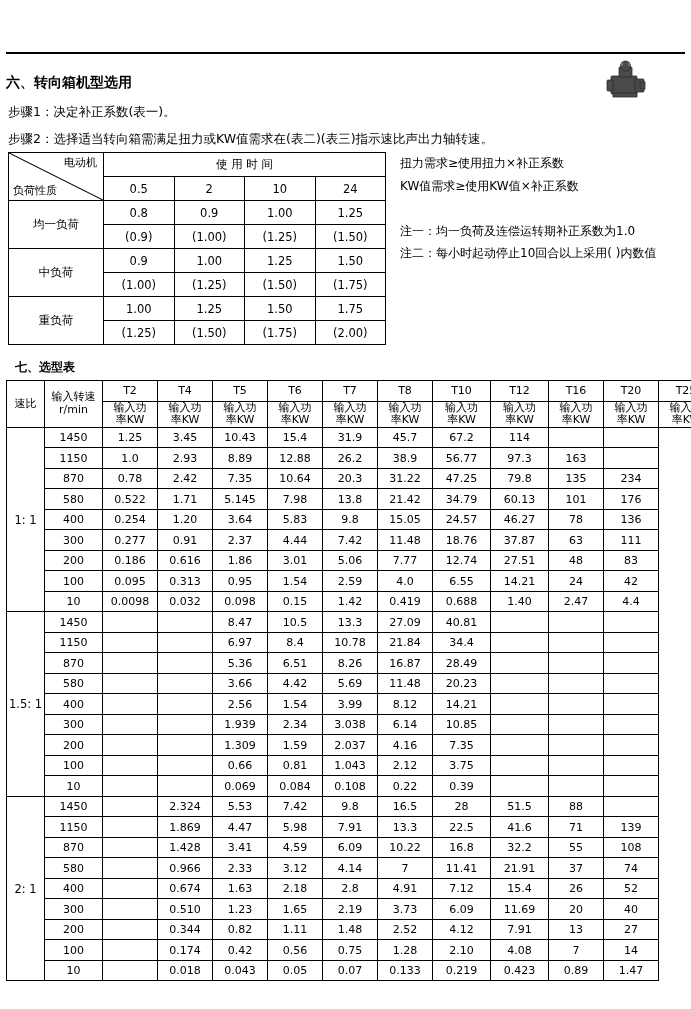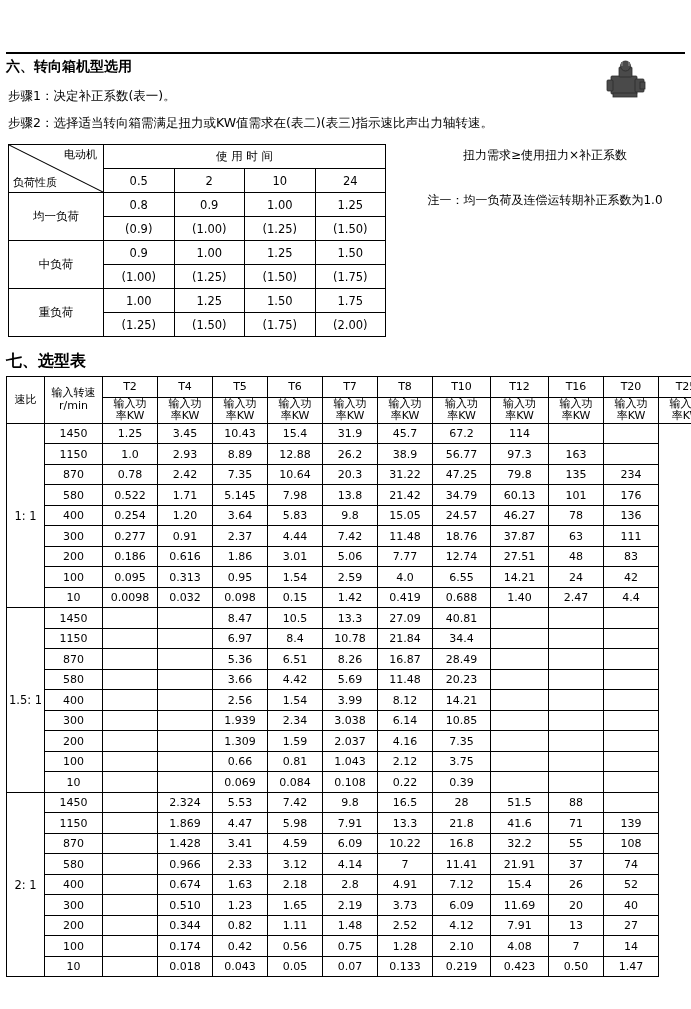--- a/index.html
+++ b/index.html
@@ -16,7 +16,7 @@
   .topicon{position:absolute;right:40px;top:8px;width:52px;height:42px;}
 
   .rule{border:0;border-top:2px solid #000;margin:0;}
-  .sec-head{font-size:14px;font-weight:bold;margin:0 0 0 6px;padding:4px 0 2px 0;}
+  .sec-head{font-size:14px;font-weight:bold;margin:16px 0 0 6px;padding:4px 0 2px 0;}
   .hr-wrap{margin-top:52px;padding:0 6px;}
   .hr-wrap hr{border:0;border-top:2px solid #000;}
 

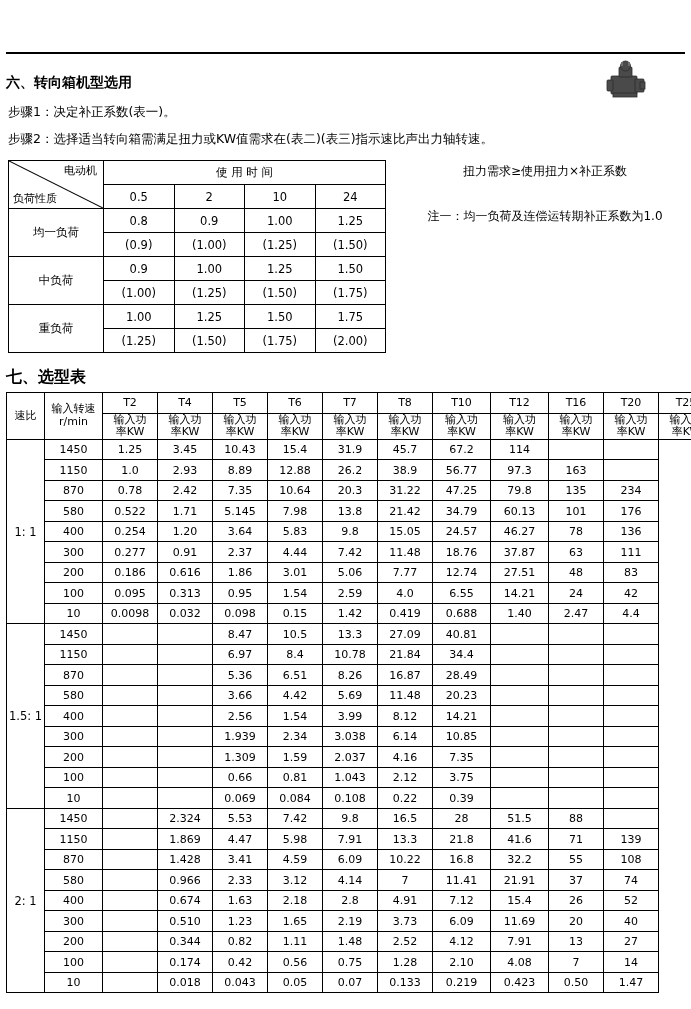--- a/index.html
+++ b/index.html
@@ -23,7 +23,7 @@
   .step{margin:10px 0 0 8px;font-size:12.5px;}
 
   
-  .coef-area{position:relative;margin-top:12px;}
+  .coef-area{position:relative;margin-top:4px;}
   table.coef{
     border-collapse:collapse;
     margin-left:8px;

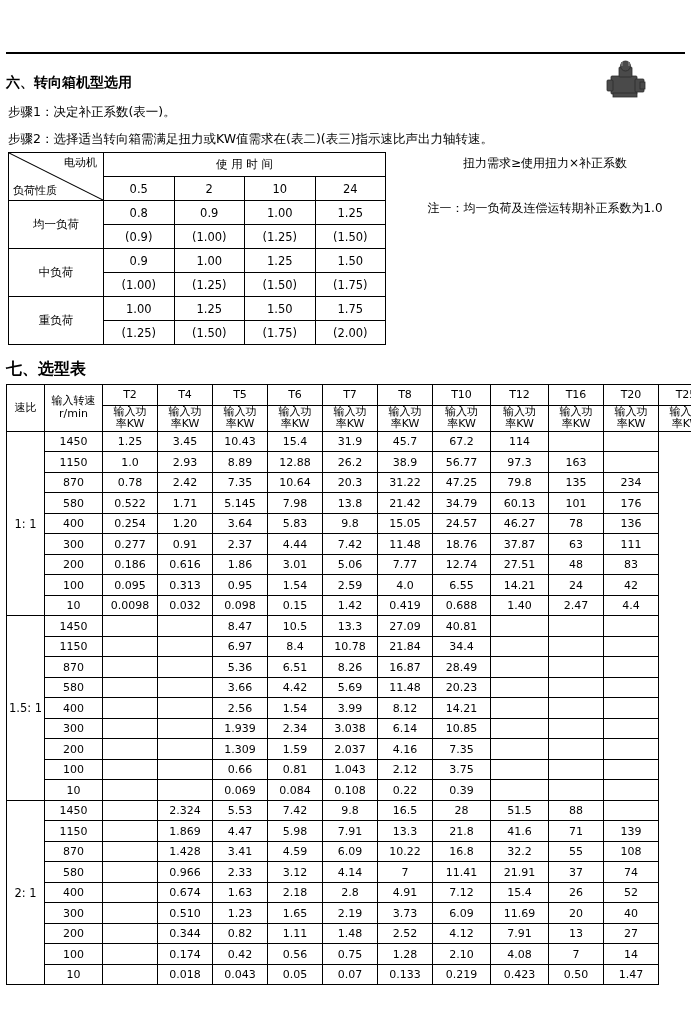--- a/index.html
+++ b/index.html
@@ -41,7 +41,7 @@
   .corner .t1{position:absolute;right:6px;top:2px;font-size:11px;}
   .corner .t2{position:absolute;left:4px;bottom:2px;font-size:11px;}
   .sub{color:#000;}
-  .notes{position:absolute;left:400px;top:0;width:290px;font-size:12px;line-height:1.9;text-align:center;}
+  .notes{position:absolute;left:400px;top:0;width:290px;font-size:12px;line-height:1.9;}
   .notes div{white-space:nowrap;}
   .note2{margin-top:22px;}
 

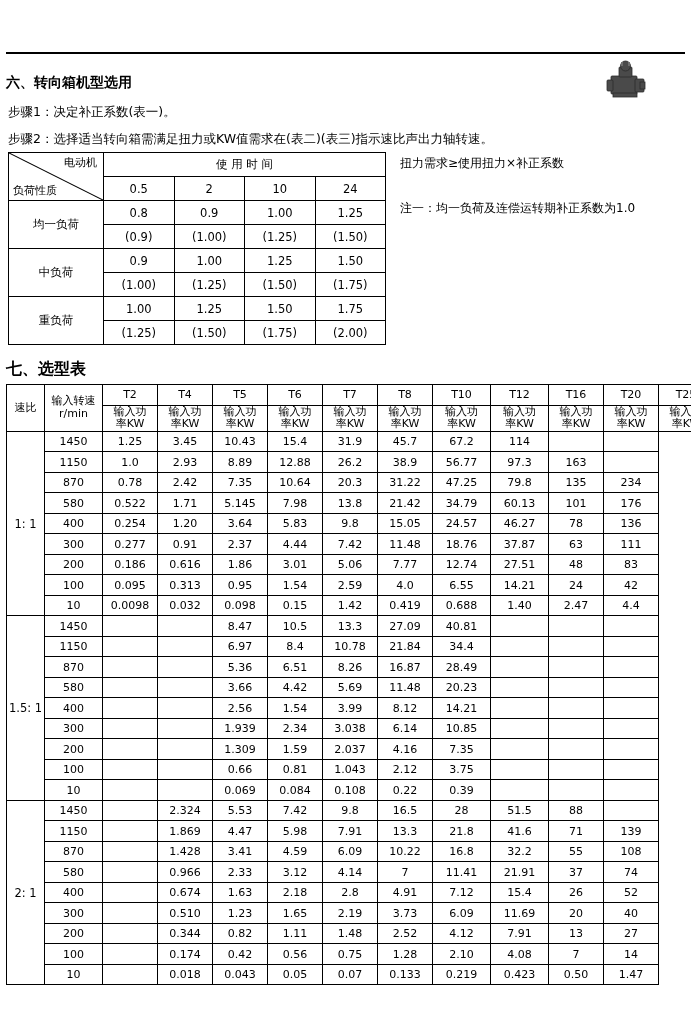--- a/index.html
+++ b/index.html
@@ -165,6 +165,7 @@
 
     <div class="notes">
       <div>扭力需求≥使用扭力×补正系数</div>
+      <div>KW值需求≥使用KW值×补正系数</div>
       <div class="note2">注一：均一负荷及连偿运转期补正系数为1.0</div>
     </div>
   </div>

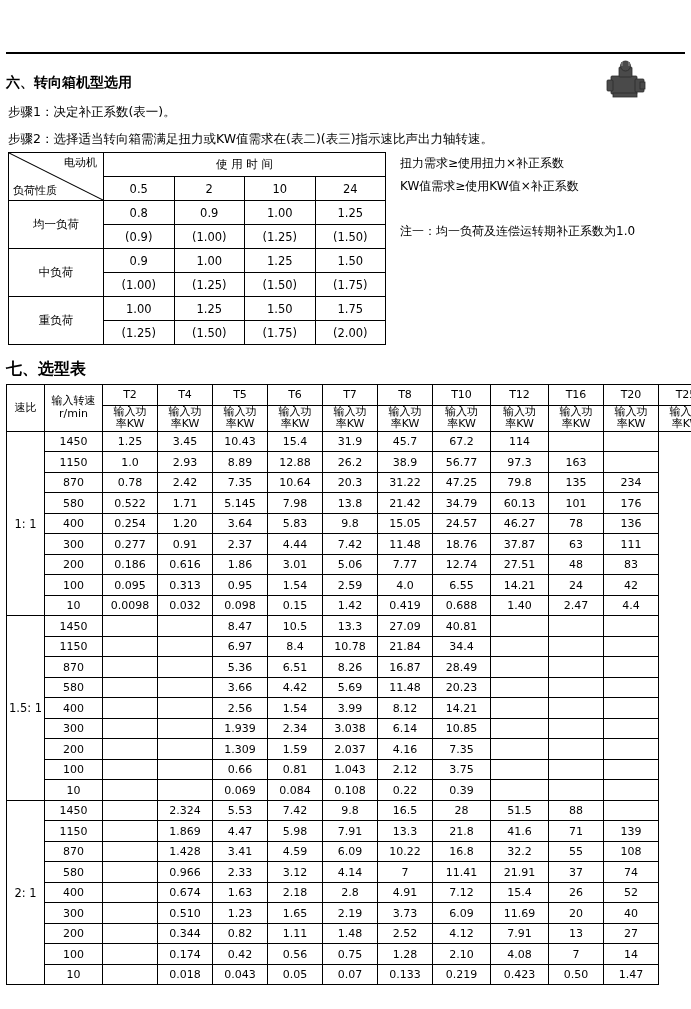--- a/index.html
+++ b/index.html
@@ -167,6 +167,7 @@
       <div>扭力需求≥使用扭力×补正系数</div>
       <div>KW值需求≥使用KW值×补正系数</div>
       <div class="note2">注一：均一负荷及连偿运转期补正系数为1.0</div>
+      <div>注二：每小时起动停止10回合以上采用( )内数值</div>
     </div>
   </div>
 

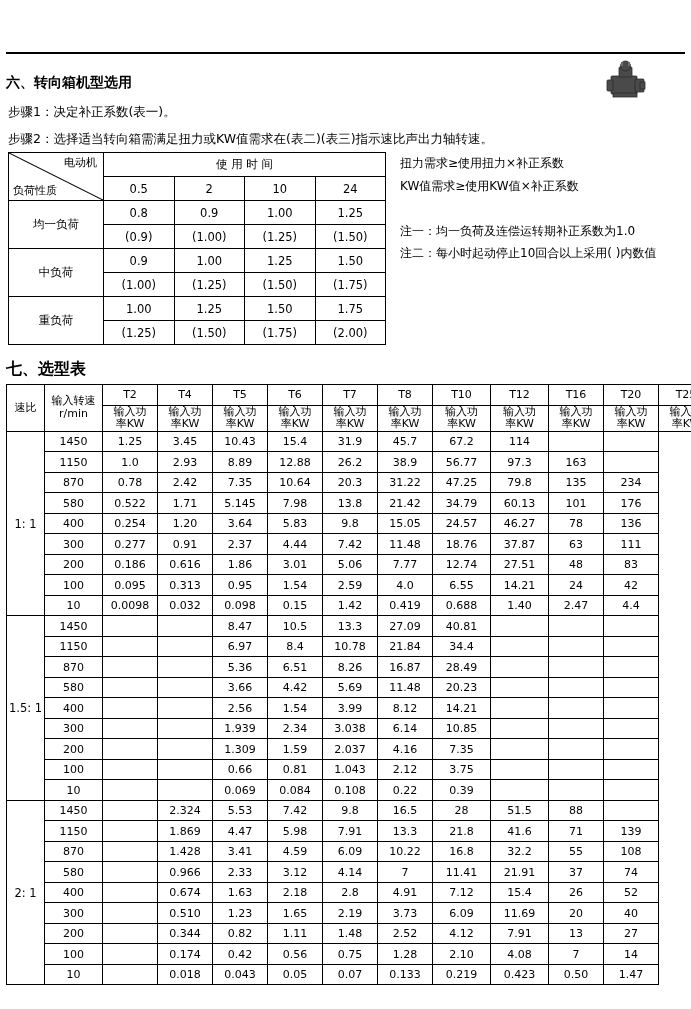--- a/index.html
+++ b/index.html
@@ -46,7 +46,7 @@
   .note2{margin-top:22px;}
 
   
-  h2.sel{font-size:16px;font-weight:bold;margin:14px 0 4px 6px;}
+  h2.sel{font-size:12px;font-weight:bold;margin:14px 0 4px 15px;}
   table.sel{
     border-collapse:collapse;
     margin-left:6px;

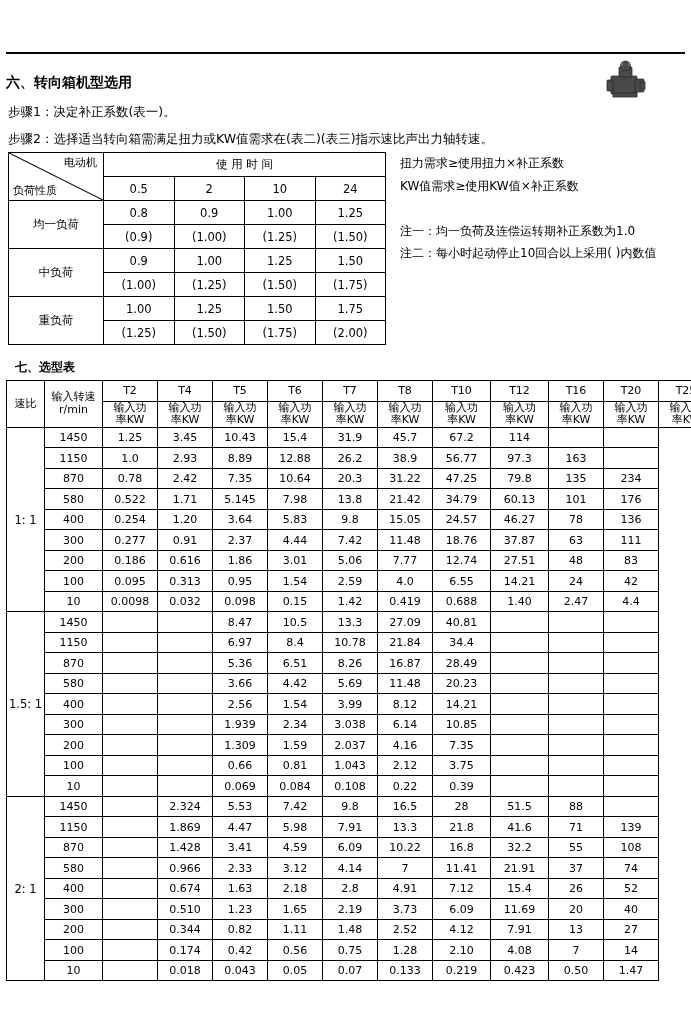--- a/index.html
+++ b/index.html
@@ -514,7 +514,7 @@
           <td>5.98</td>
           <td>7.91</td>
           <td>13.3</td>
-          <td>21.8</td>
+          <td>22.5</td>
           <td>41.6</td>
           <td>71</td>
           <td>139</td>

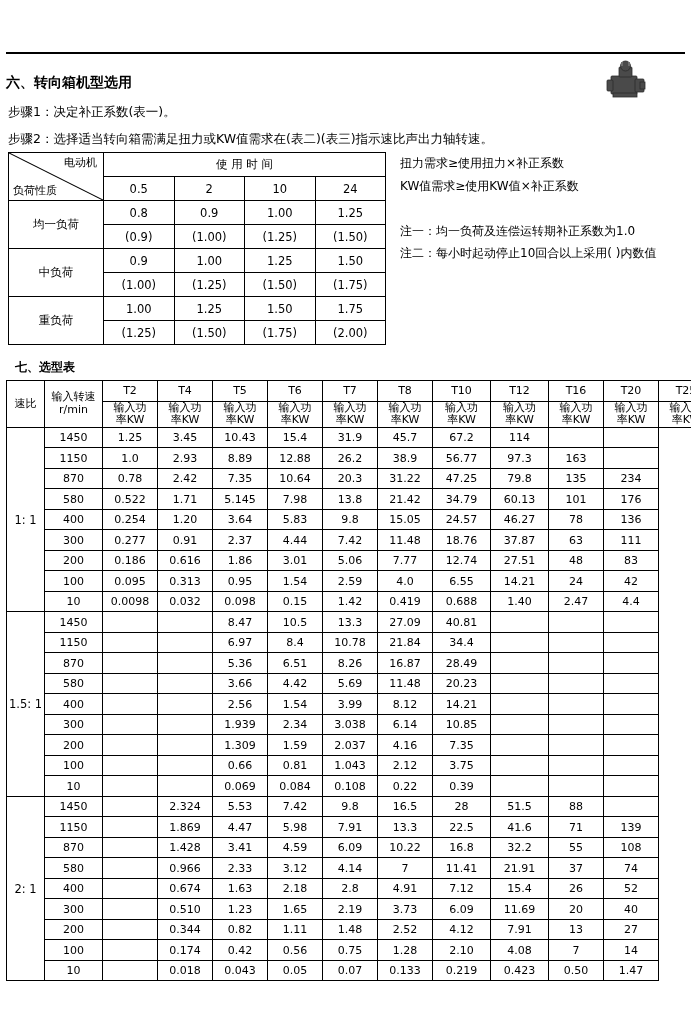--- a/index.html
+++ b/index.html
@@ -607,7 +607,7 @@
           <td>0.133</td>
           <td>0.219</td>
           <td>0.423</td>
-          <td>0.50</td>
+          <td>0.89</td>
           <td>1.47</td>
         </tr>
       </tbody>

